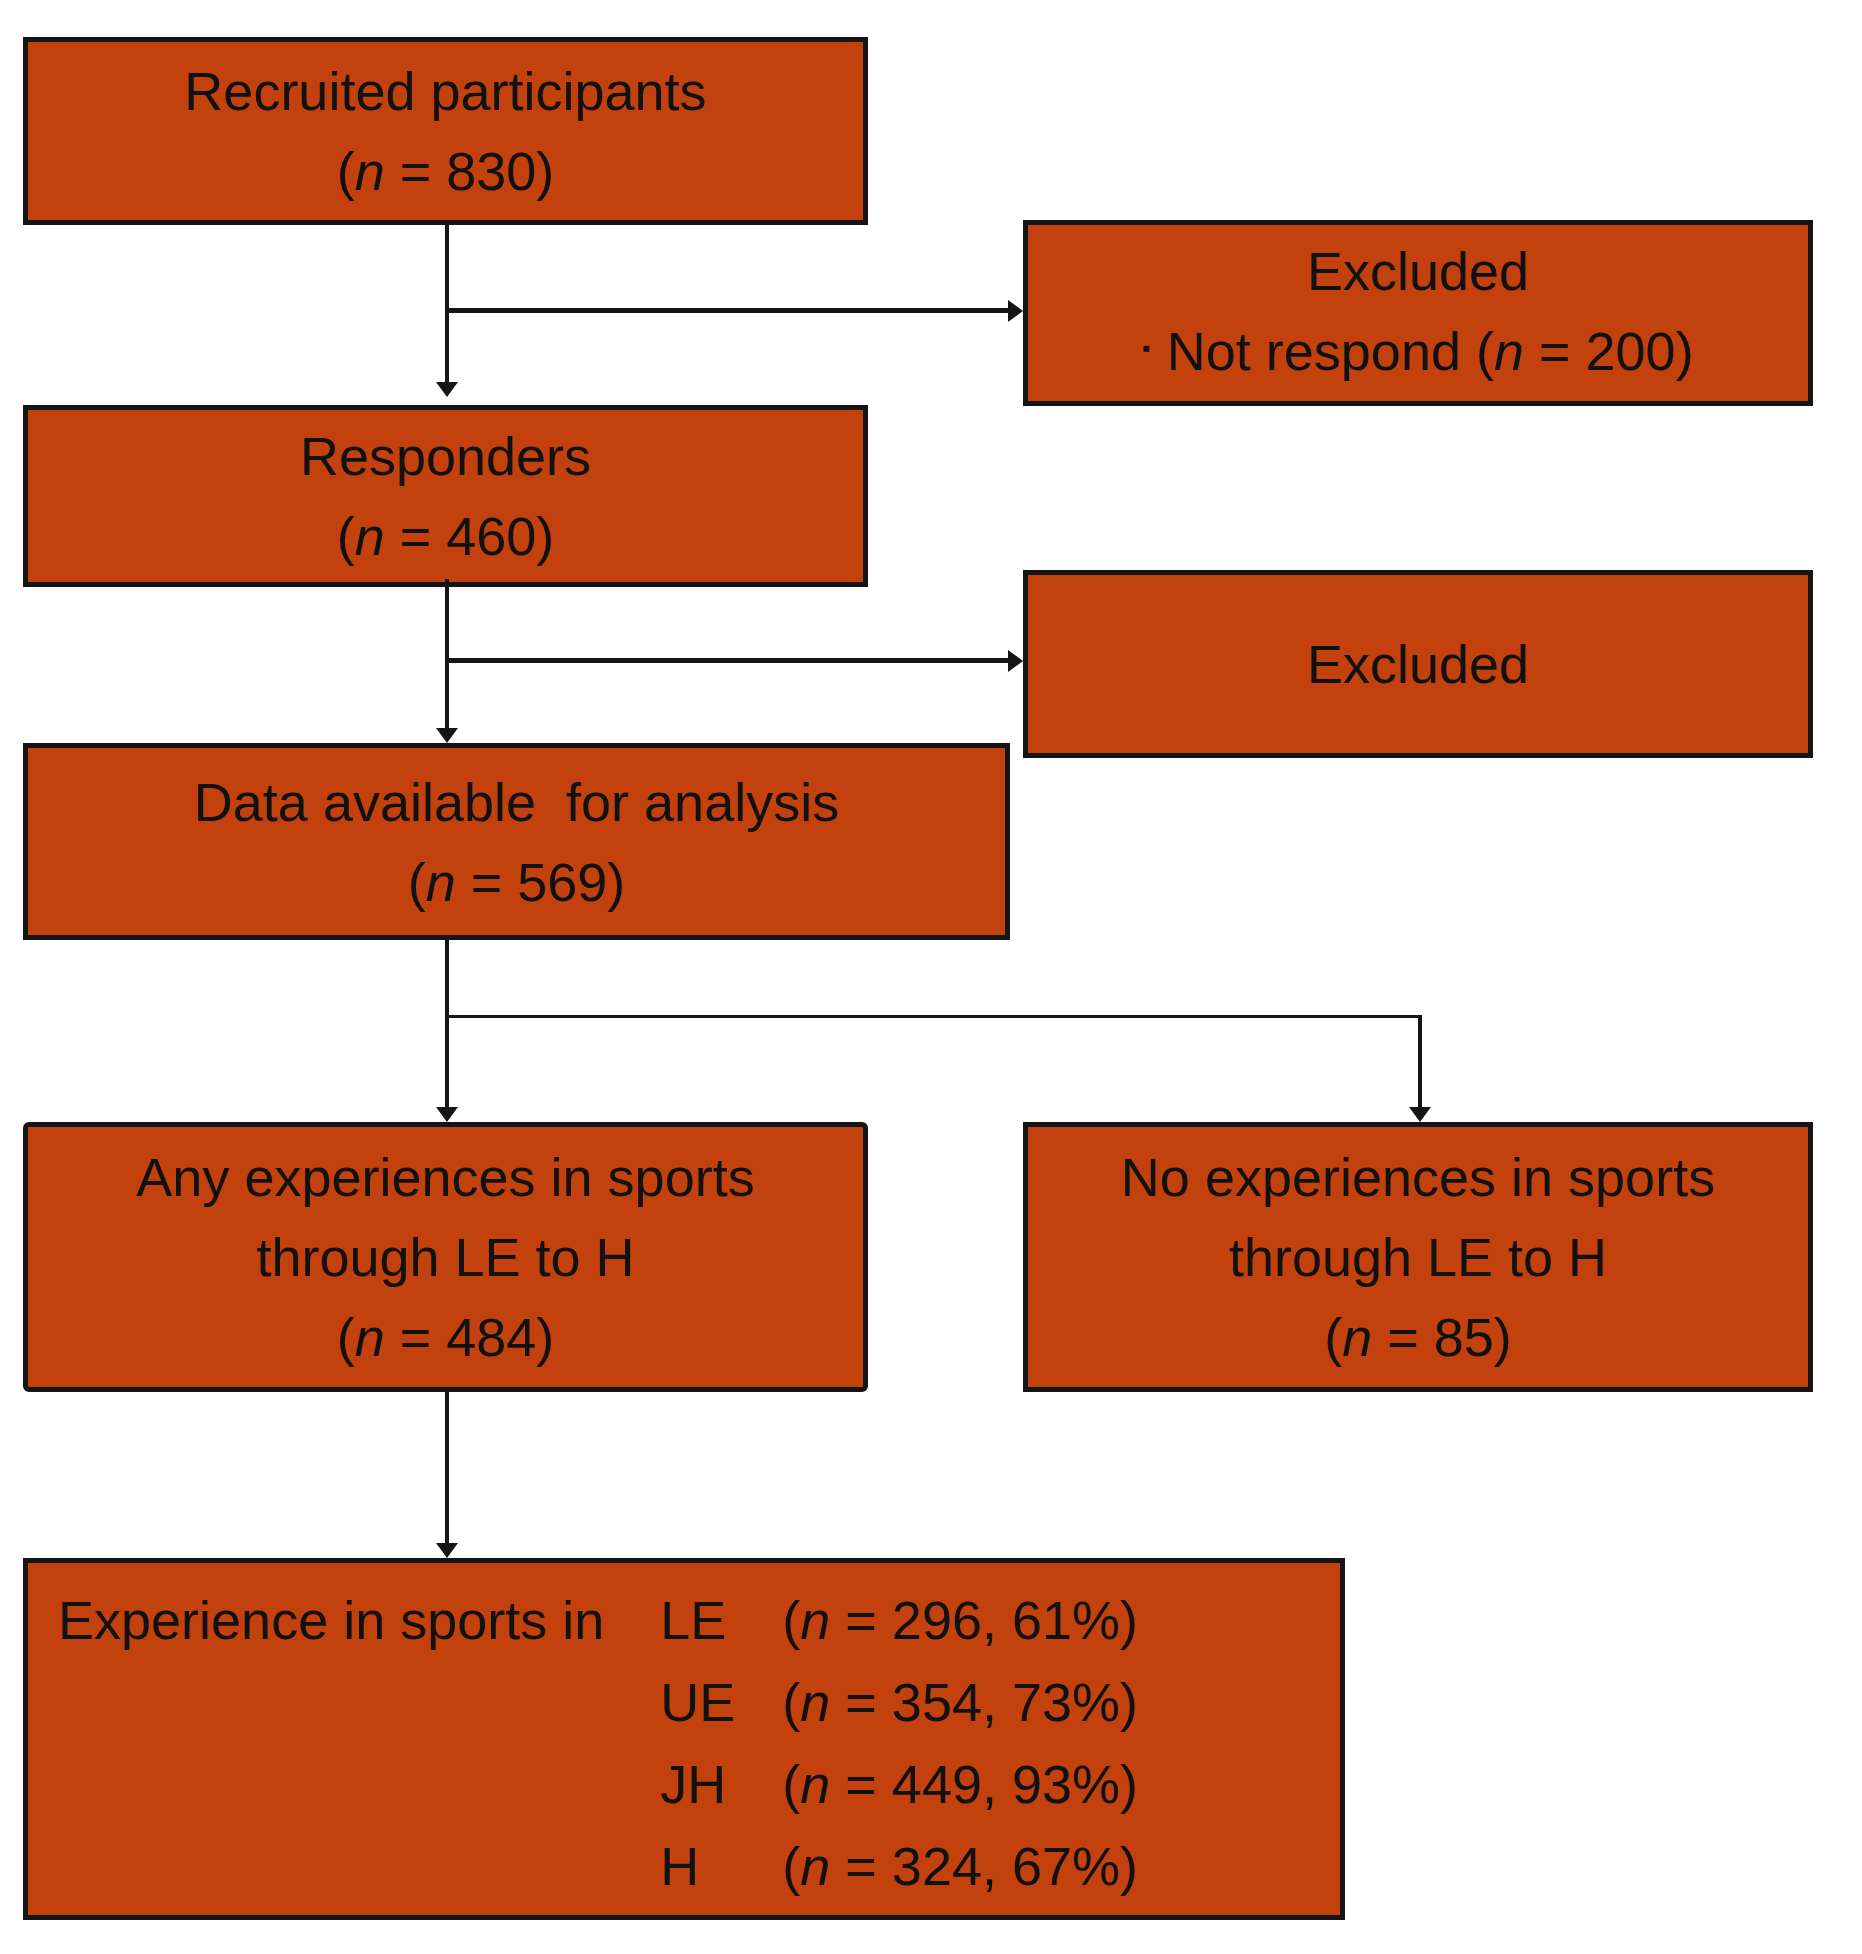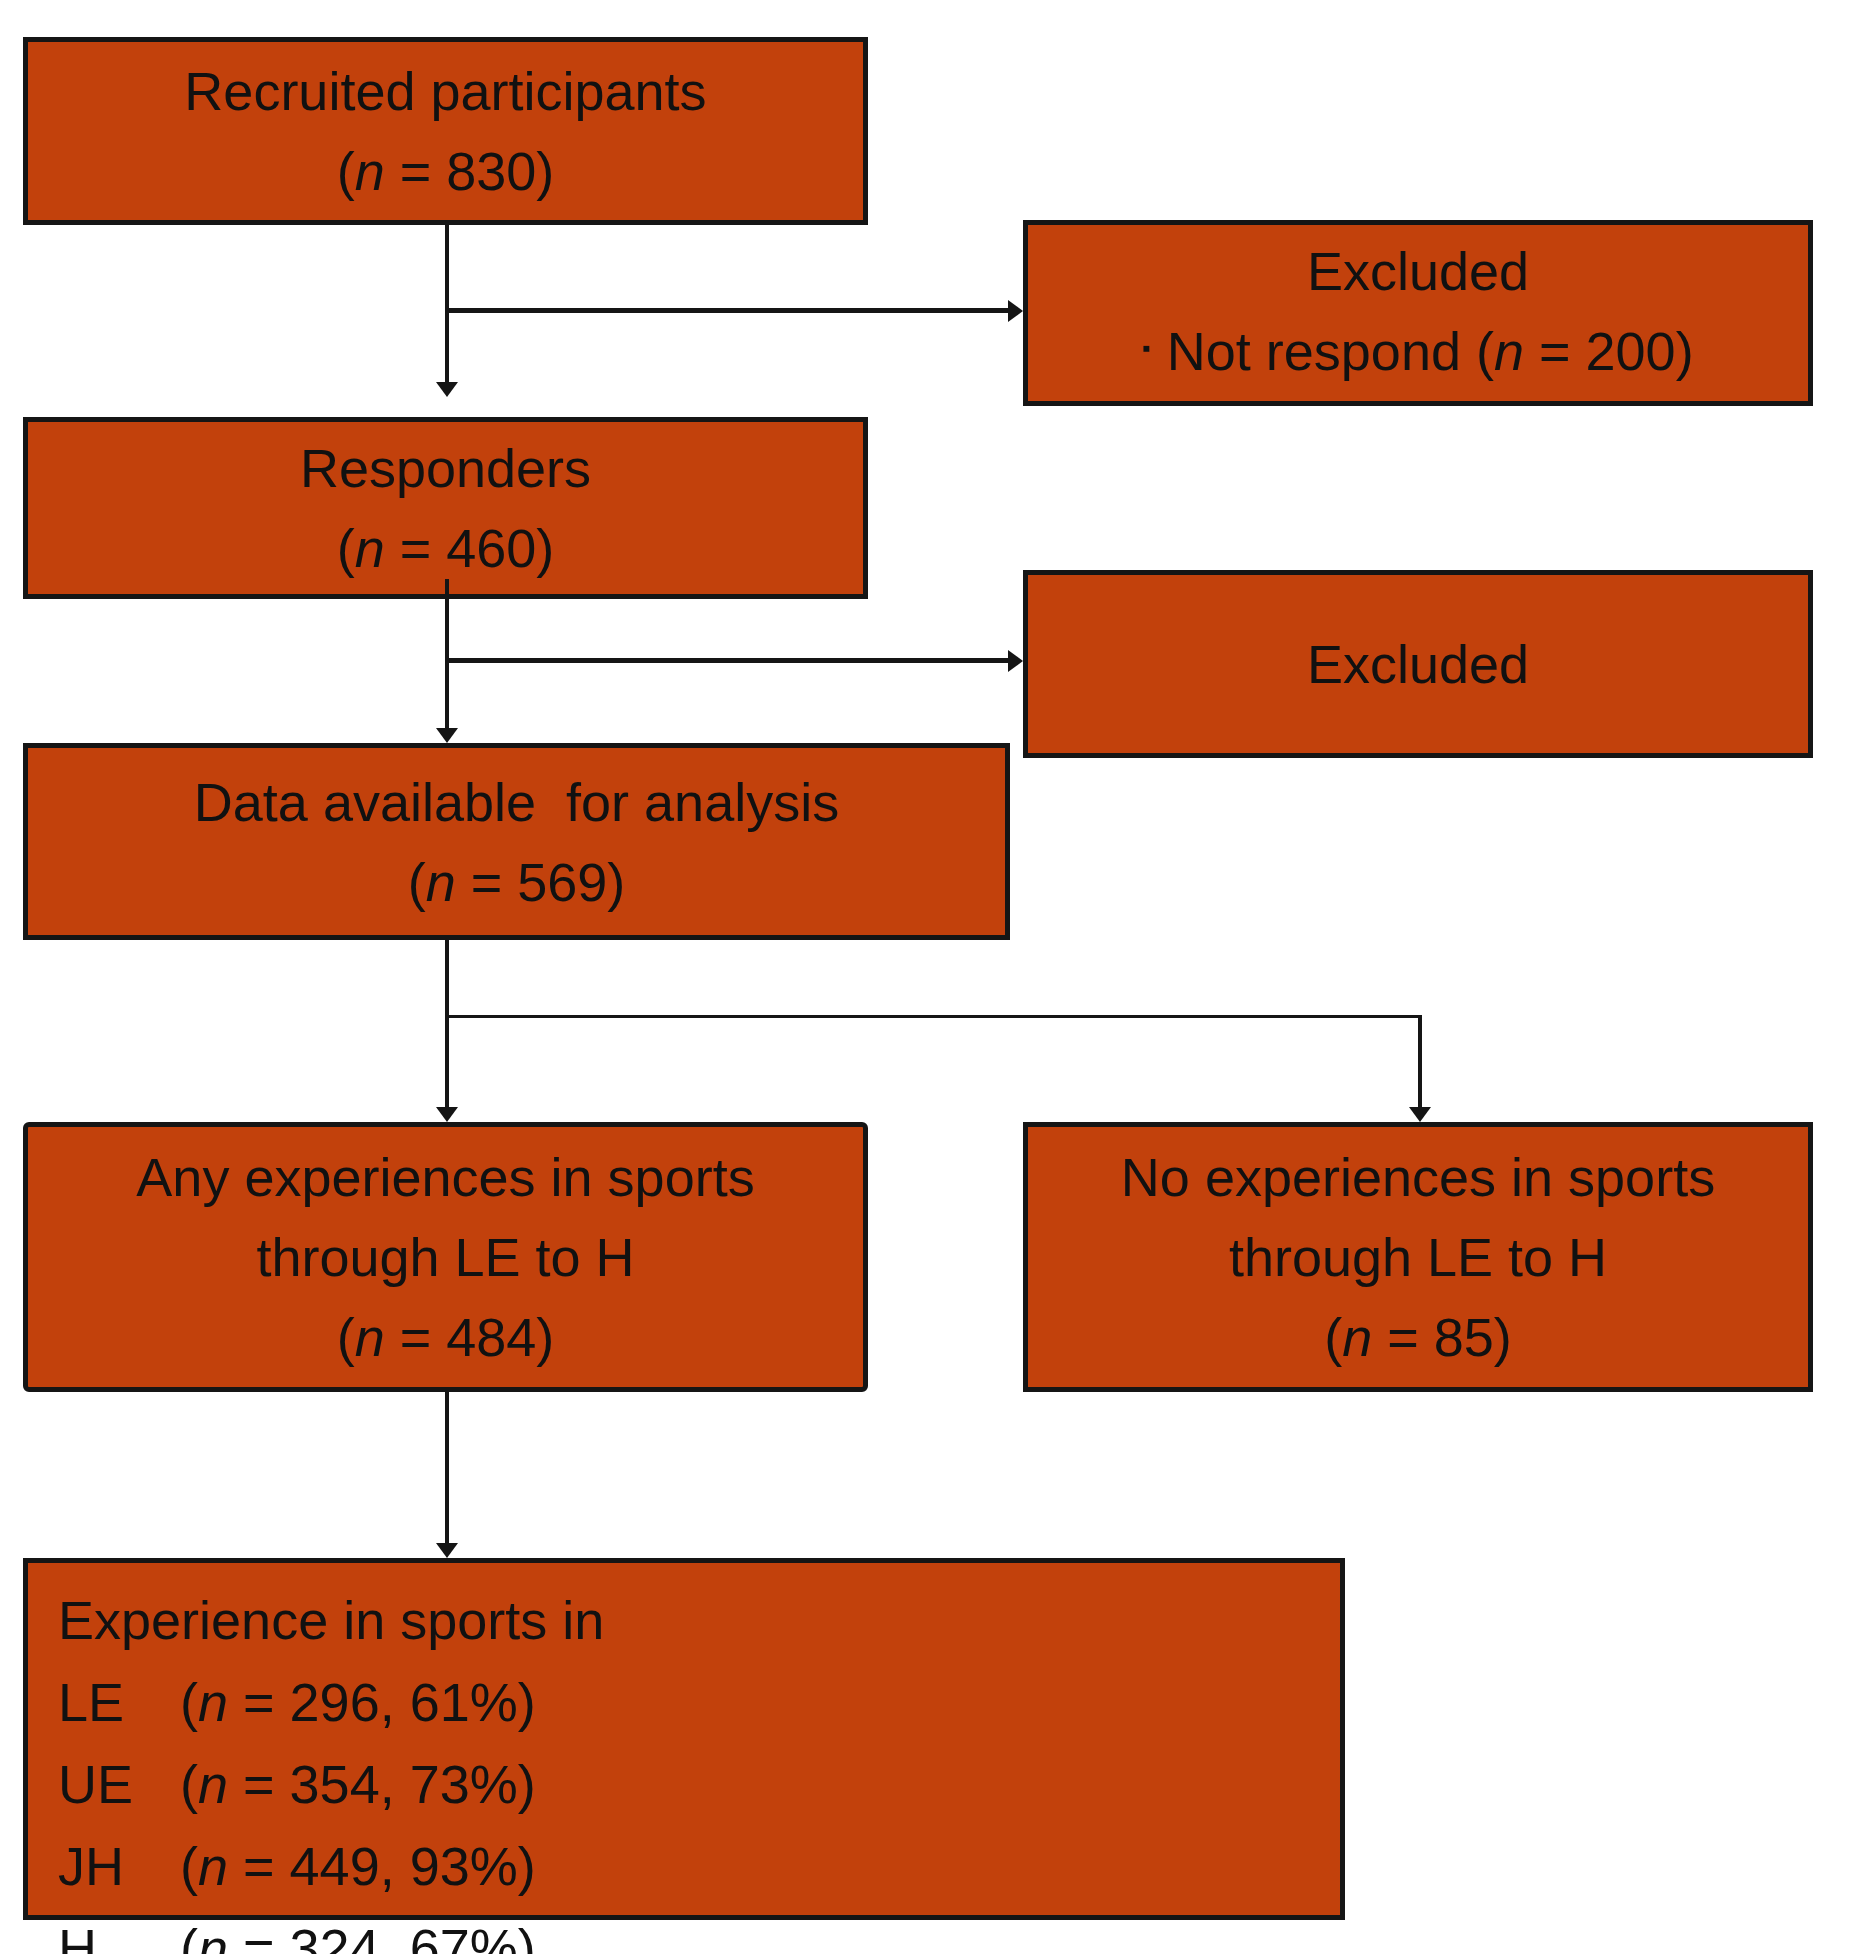--- a/index.html
+++ b/index.html
@@ -80,7 +80,7 @@
     <div class="line"><span class="bullet">▪</span><span>Not respond </span><span>(</span><span class="iv">n</span><span> = 200)</span></div>
   </div>
 
-  <div class="box" style="left:23px; top:417px; width:845px; height:182px;">
+  <div class="box" style="left:23px; top:405px; width:845px; height:182px;">
     <div class="line">Responders</div>
     <div class="line"><span>(</span><span class="iv">n</span><span> = 460)</span></div>
   </div>

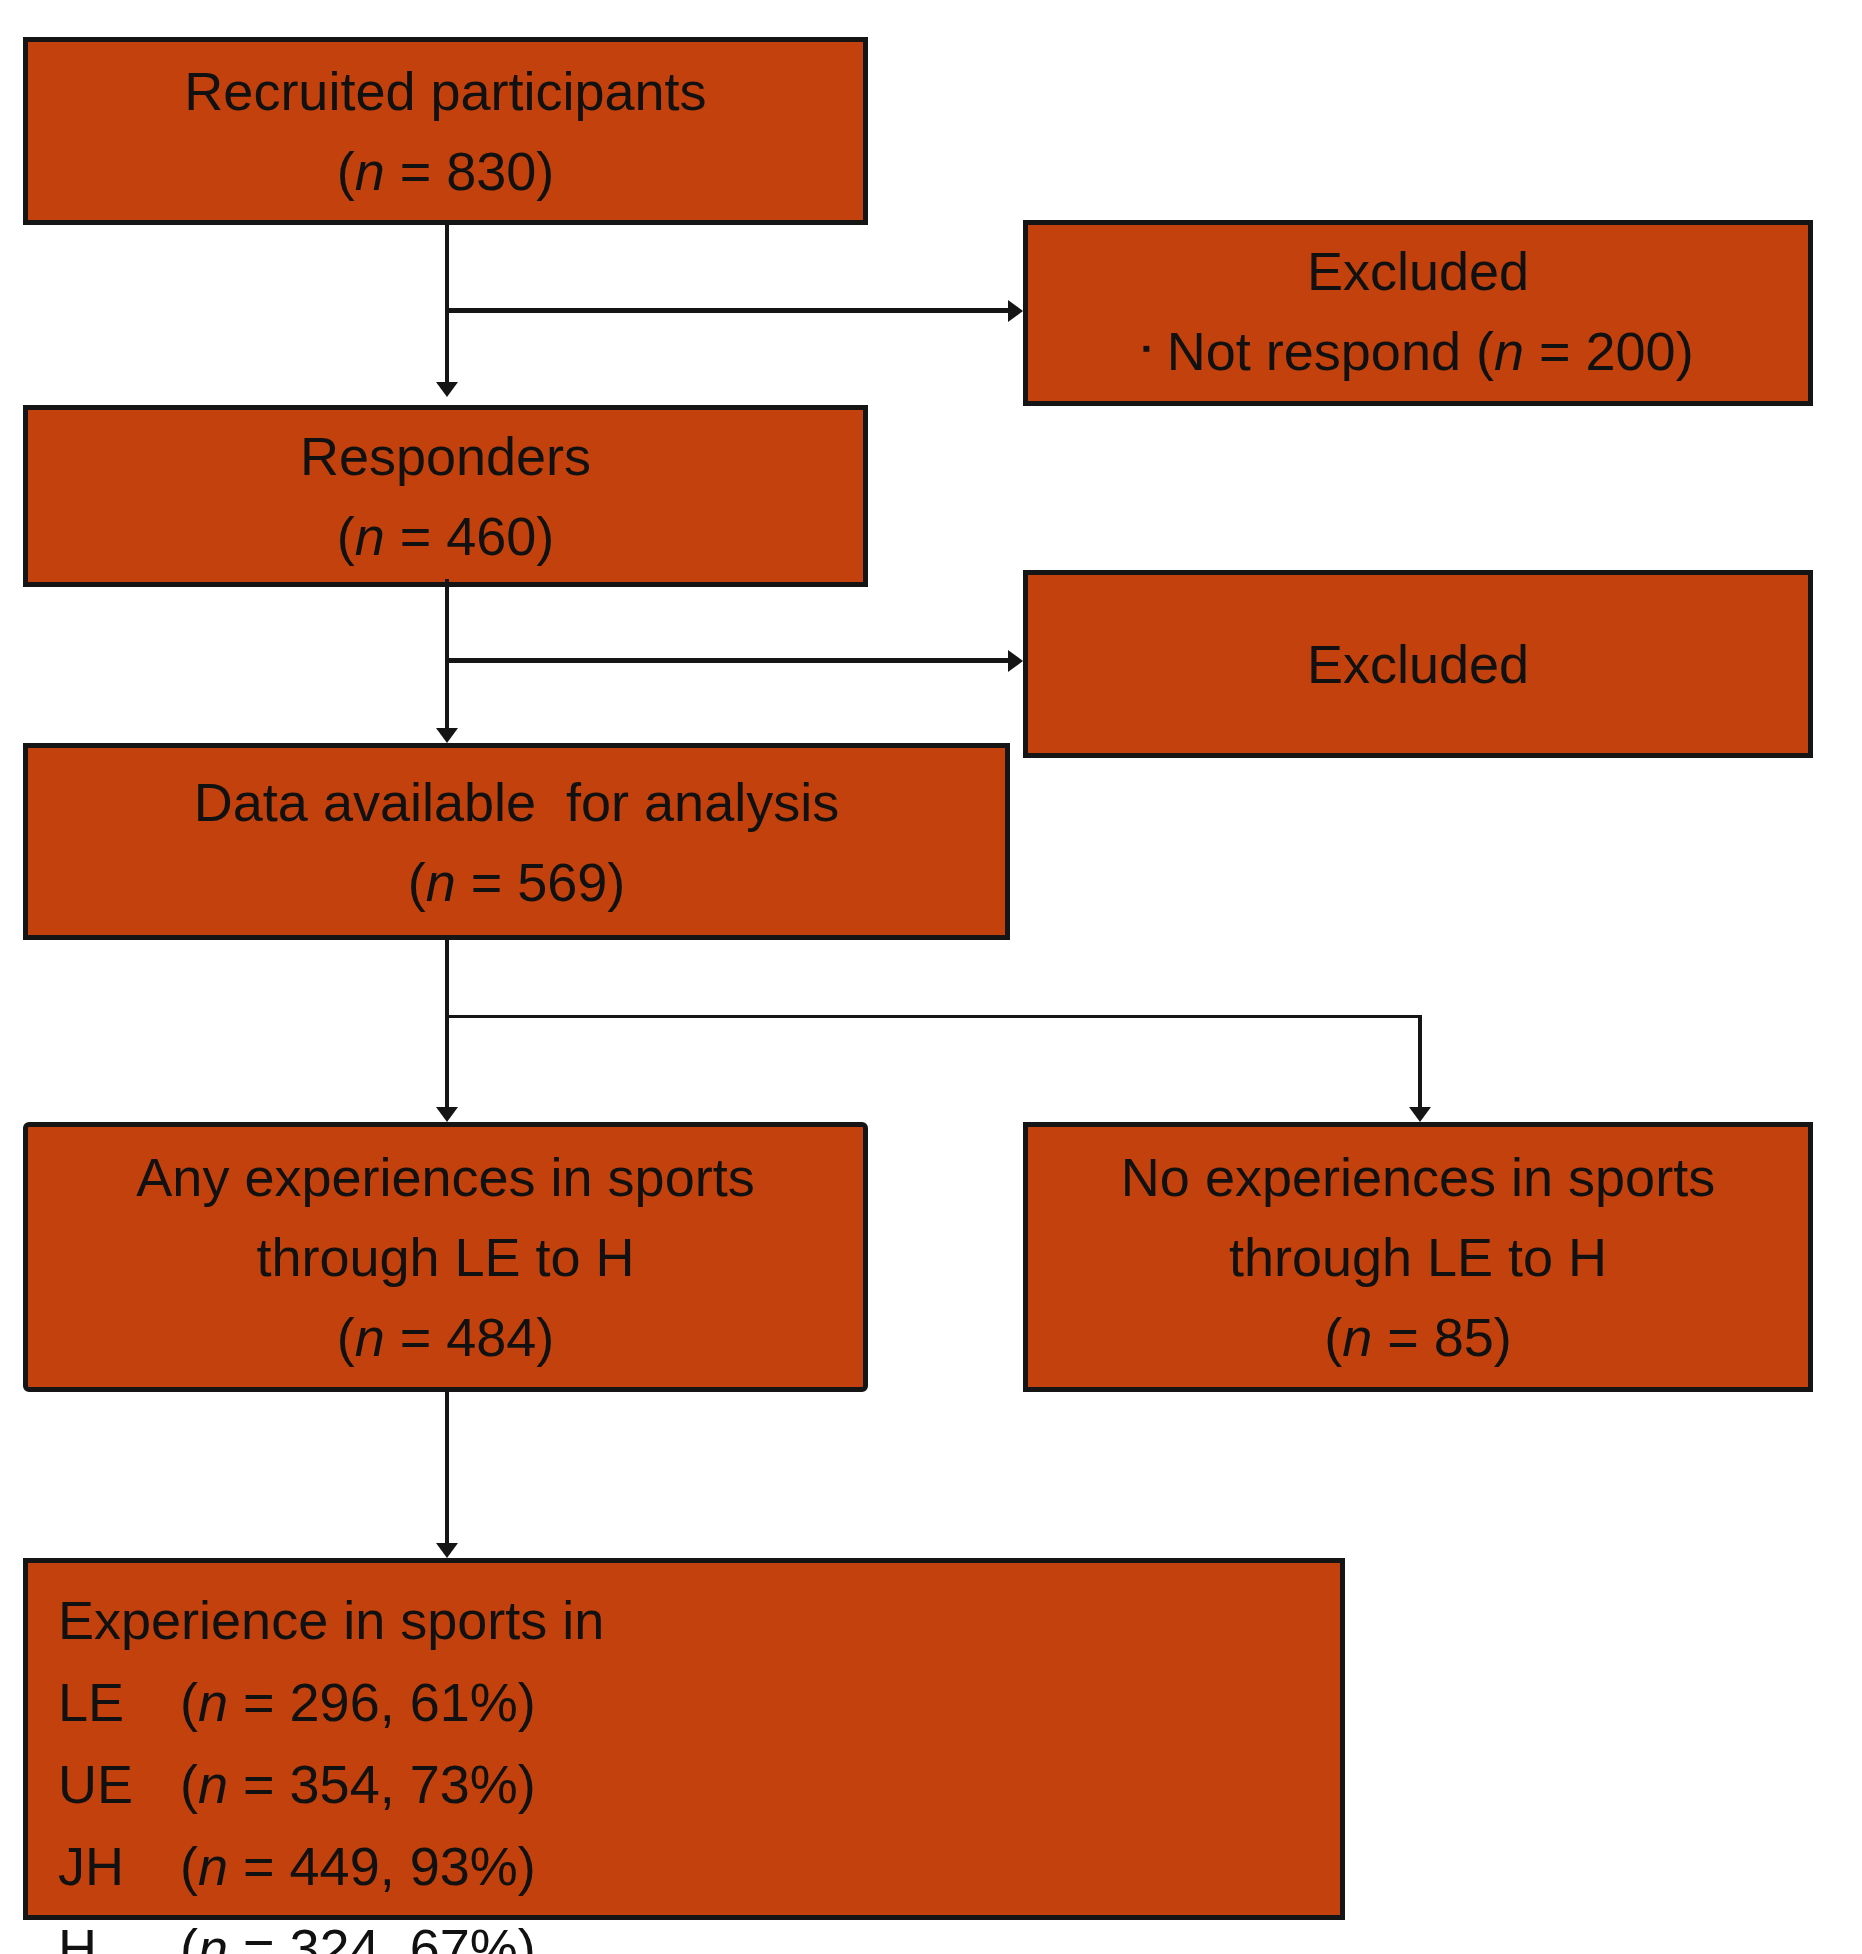--- a/index.html
+++ b/index.html
@@ -48,7 +48,7 @@
     border-left:15px solid #151515;
   }
   .box-h{
-    flex-direction:column;
+    flex-direction:row;
     justify-content:flex-start;
     align-items:flex-start;
     text-align:left;

